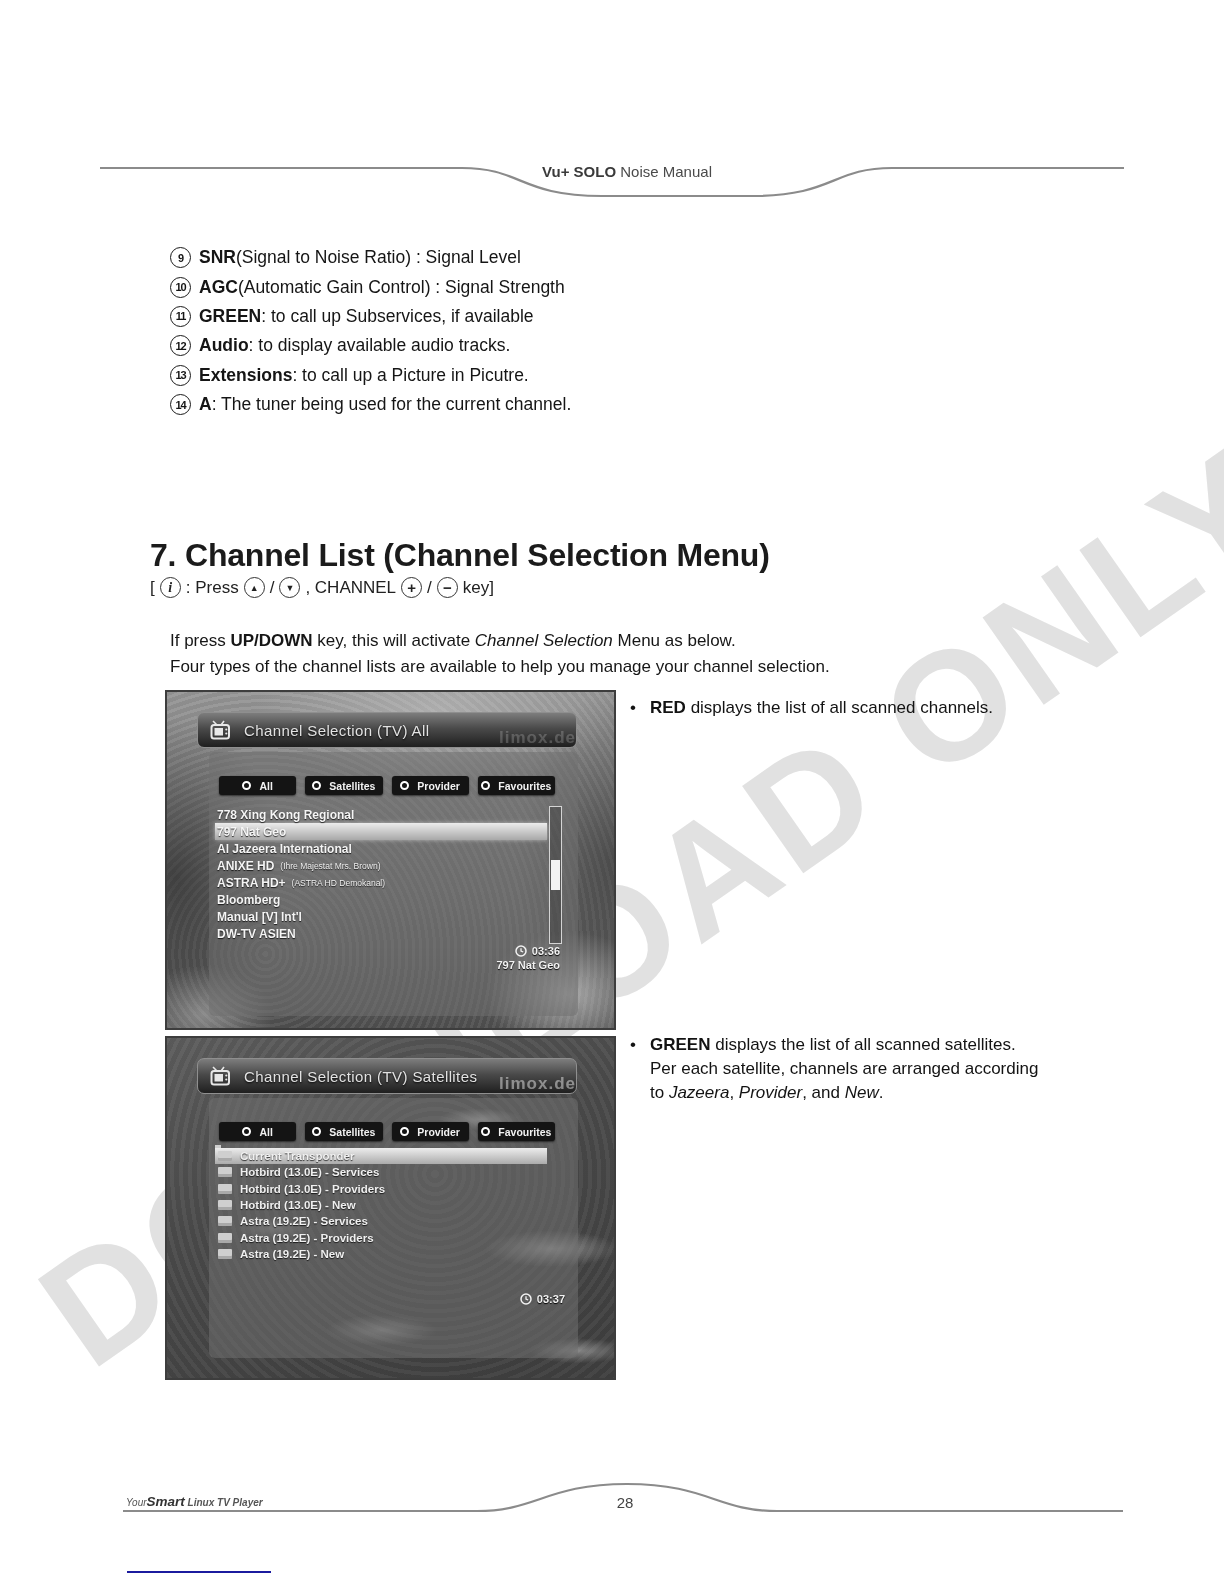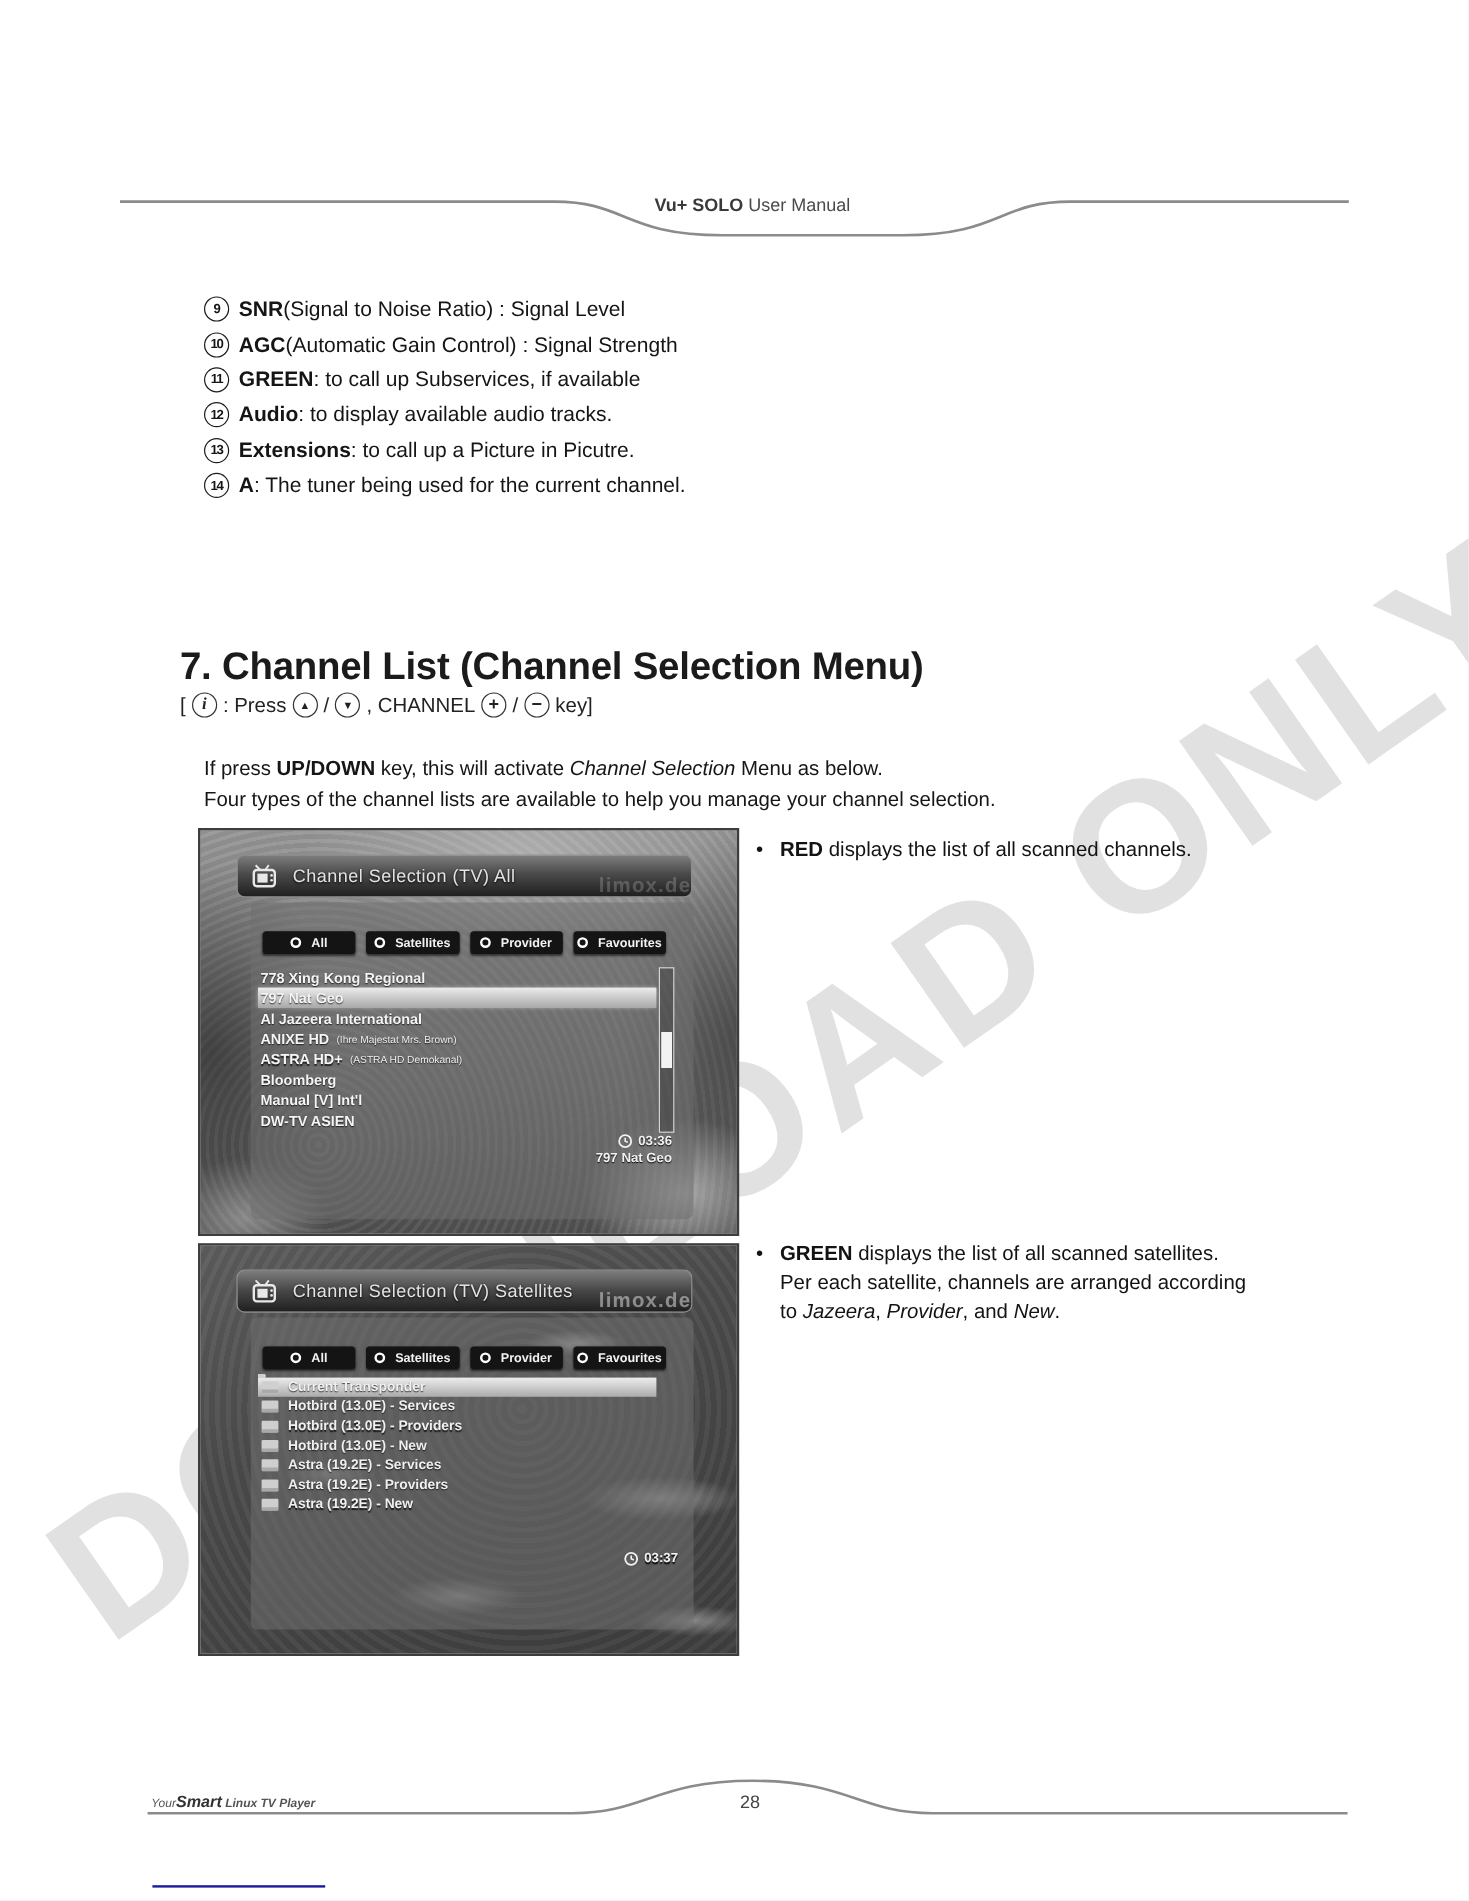--- a/index.html
+++ b/index.html
@@ -153,7 +153,7 @@
   <svg class="rule" style="top:140px" width="1224" height="70" viewBox="0 0 1224 70">
     <path d="M100 28 H462 C522 28 520 56 602 56 H752 C834 56 832 28 892 28 H1124" fill="none" stroke="#8b8b8b" stroke-width="2.2"></path>
   </svg>
-  <div class="hdr-title"><b>Vu+ SOLO</b><span> User Manual</span></div>
+  <div class="hdr-title"><b>Vu+ SOLO</b><span> Noise Manual</span></div>
 
   <div class="features">
 

